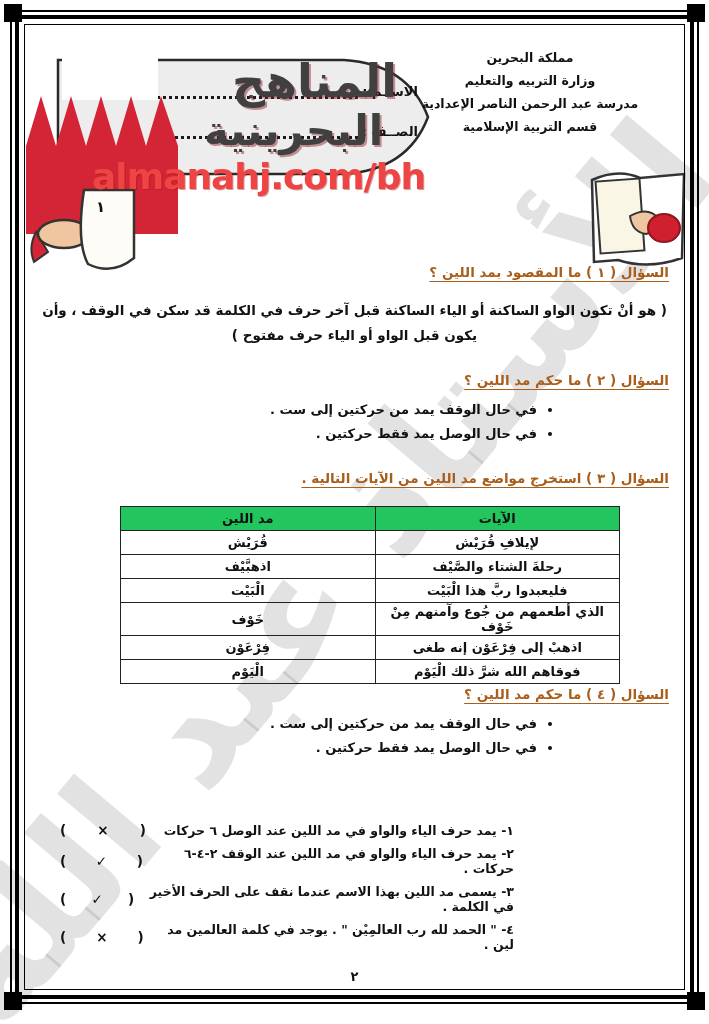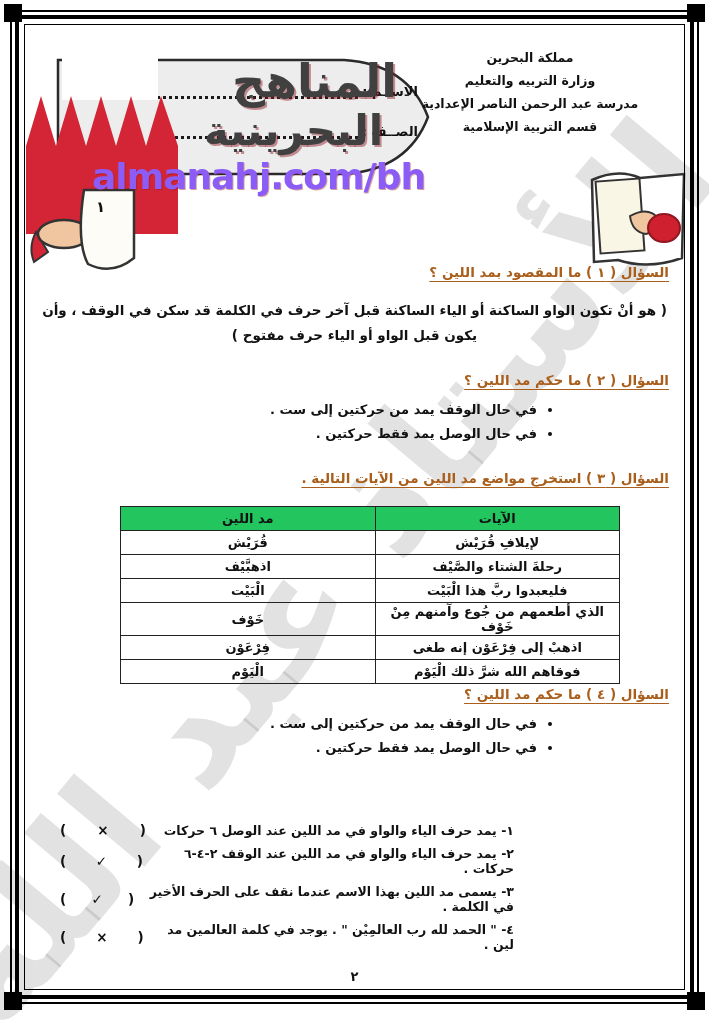--- a/index.html
+++ b/index.html
@@ -31,7 +31,7 @@
   .logo-word.l1{left:232px;top:58px;font-size:46px;}
   .logo-word.l2{left:204px;top:110px;font-size:42px;}
   .url-mark{position:absolute;left:92px;top:156px;font-size:36px;font-weight:900;
-    color:#8b5cf6;z-index:4;direction:ltr;letter-spacing:-1px;
+    color:#ef4444;z-index:4;direction:ltr;letter-spacing:-1px;
     text-shadow:1px 1px 0 rgba(150,20,20,.4);}
   .lesson-banner{position:absolute;left:88px;top:187px;width:516px;height:45px;
     background:#f5d9bf;border:2px solid #3a3a3a;display:flex;align-items:center;

